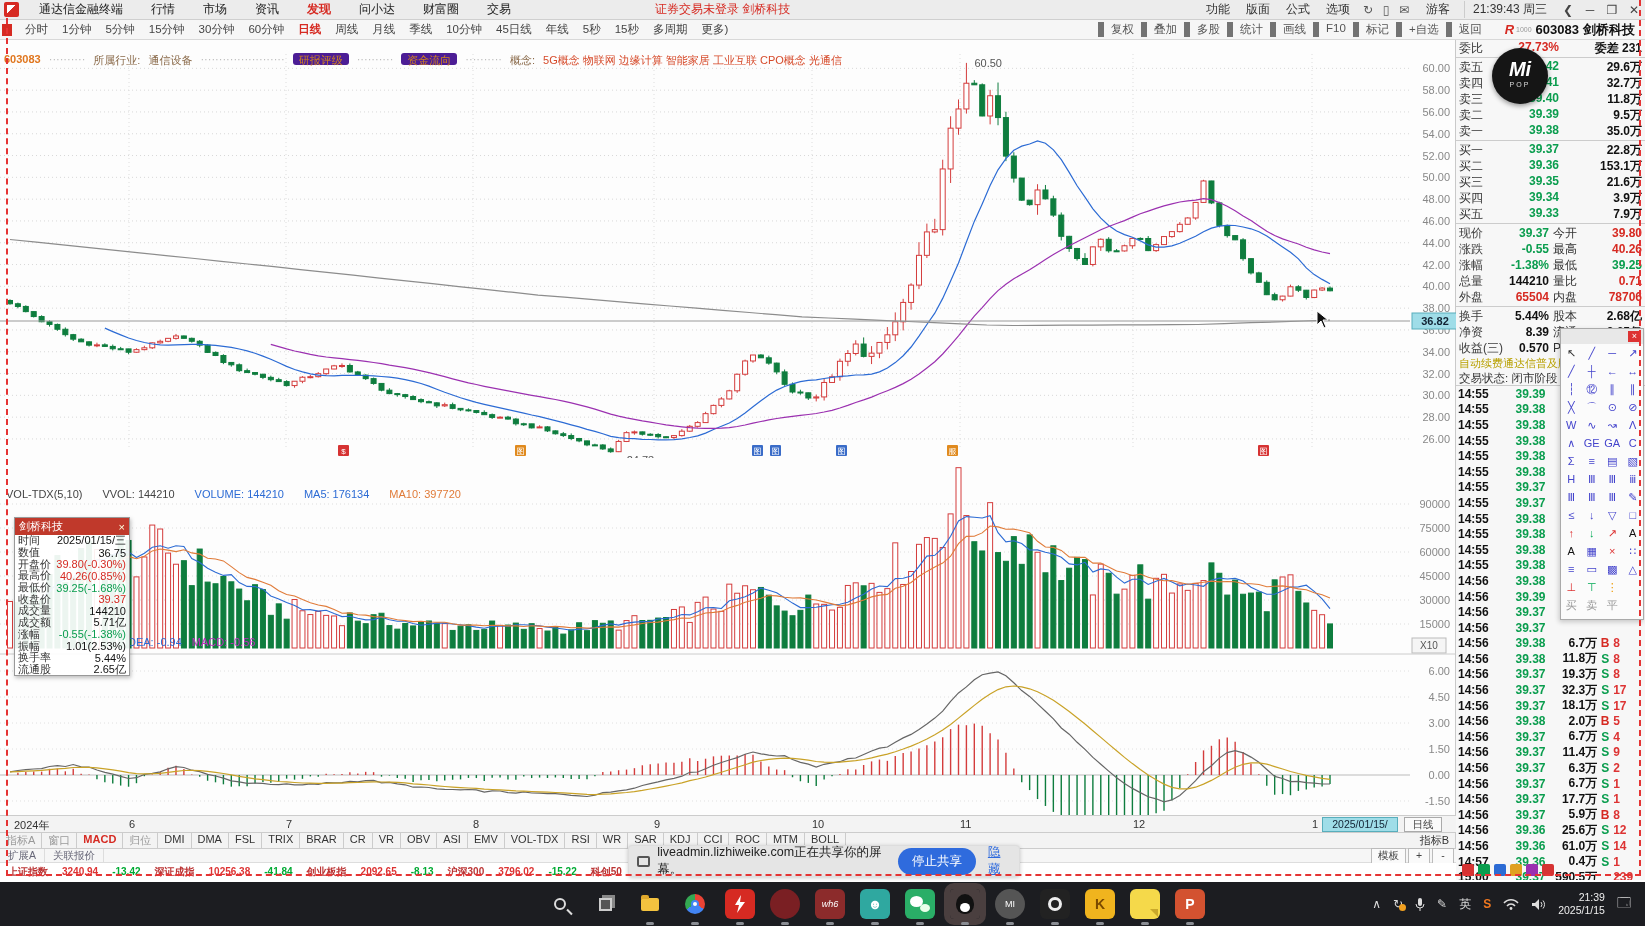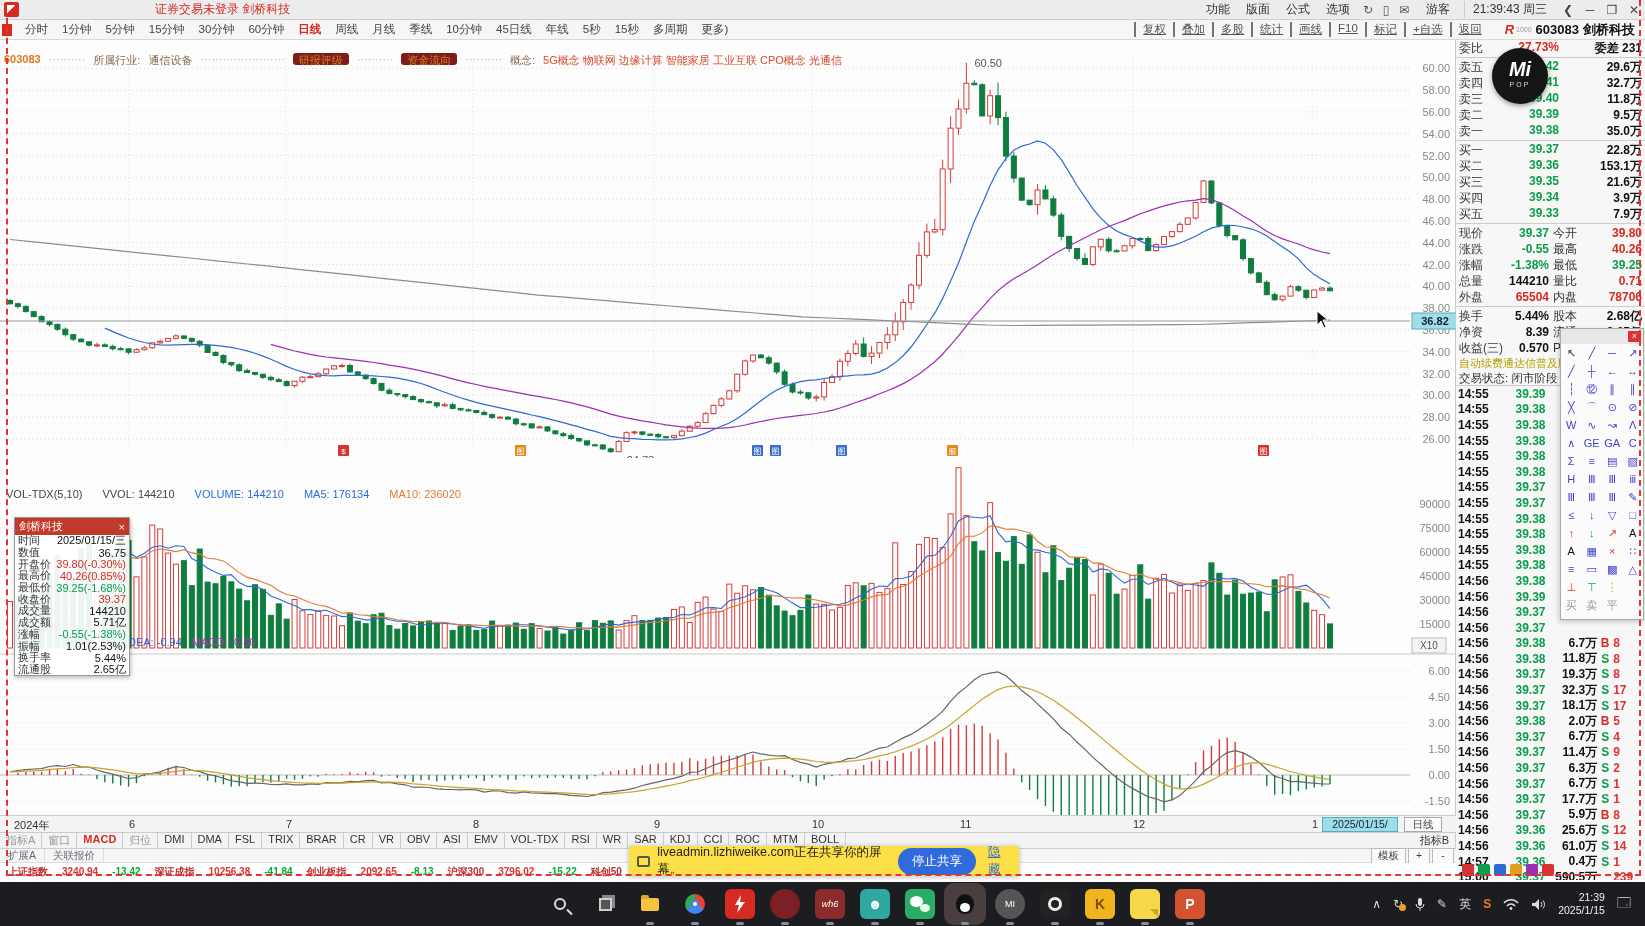--- a/index.html
+++ b/index.html
@@ -153,6 +153,16 @@
 
   <div class="menubar">
     <div class="tdxlogo"></div>
+    <div id="menu-items" style="display:flex;">
+        <div class="mitem">通达信金融终端</div>
+        <div class="mitem">行情</div>
+        <div class="mitem">市场</div>
+        <div class="mitem">资讯</div>
+        <div class="mitem active">发现</div>
+        <div class="mitem">问小达</div>
+        <div class="mitem">财富圈</div>
+        <div class="mitem">交易</div>
+      </div>
     <div class="login-warn">证券交易未登录 剑桥科技</div>
     <div class="menu-right">
       <div id="menu-right-items" style="display:flex;">

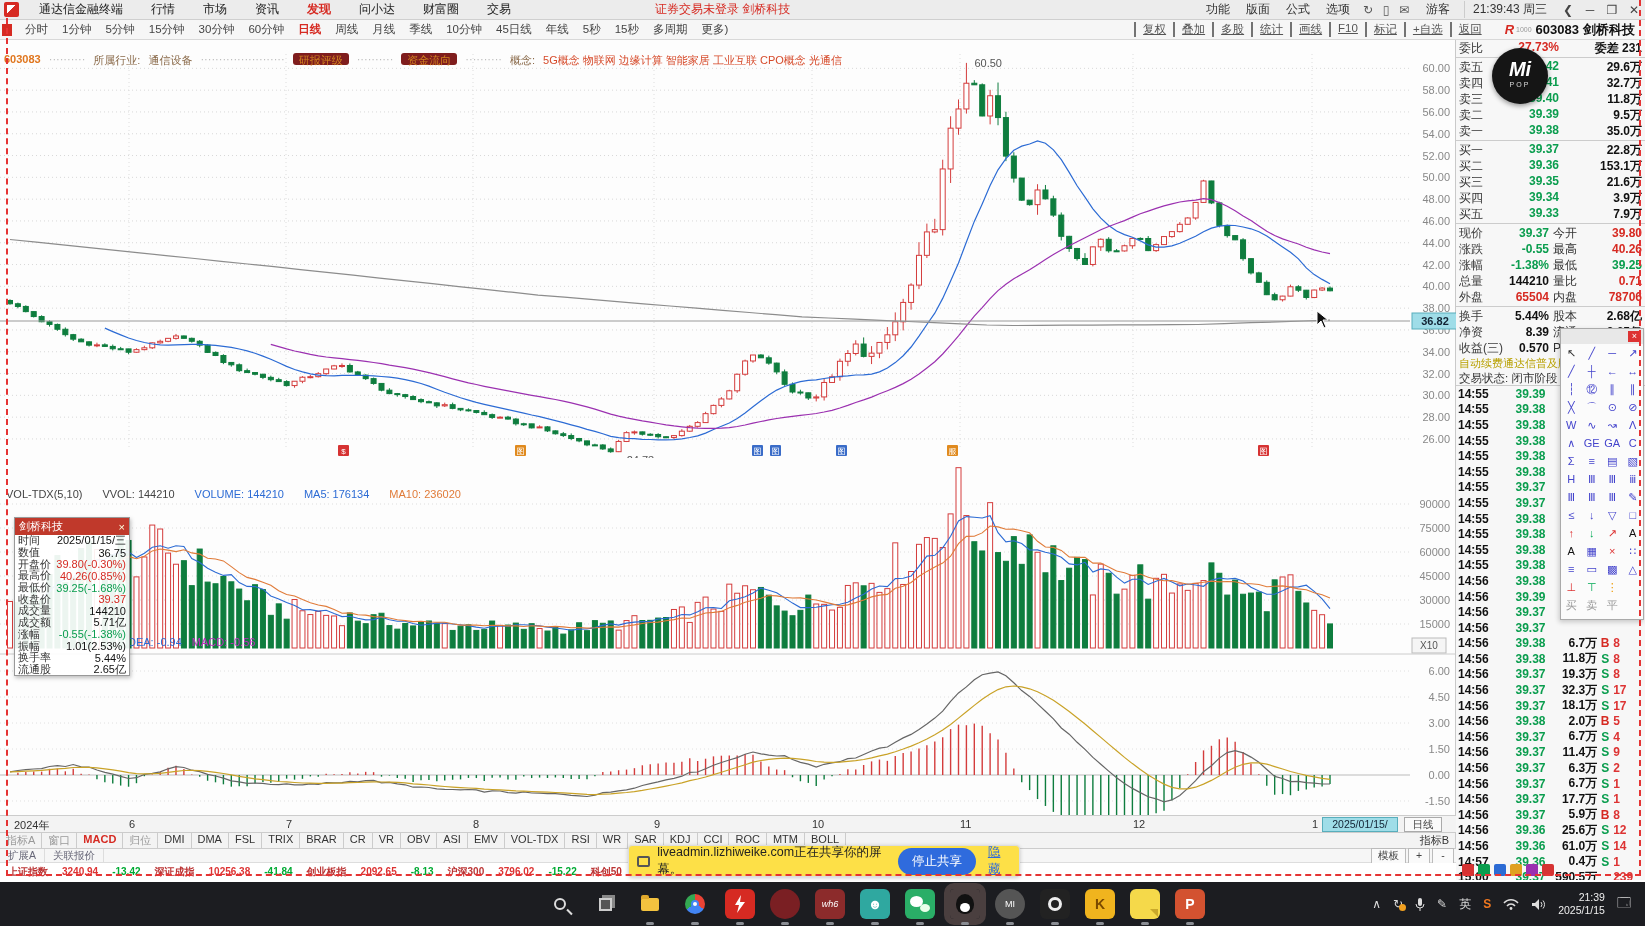--- a/index.html
+++ b/index.html
@@ -28,7 +28,7 @@
   .pitem{padding:0 7px;cursor:pointer;white-space:nowrap;text-align:center;}
   .pitem.active{color:#d62a22;font-weight:bold;}
   .ptools{margin-left:auto;display:flex;align-items:center;}
-  .ptool{padding:0 7px;border-left:2px solid #737373;color:#555;white-space:nowrap;text-decoration:underline;}
+  .ptool{padding:0 7px;border-left:6px solid #737373;color:#555;white-space:nowrap;}
   .stockbadge{display:flex;align-items:center;margin:0 10px 0 16px;}
   .rbadge{color:#d62a22;font-weight:bold;font-style:italic;font-size:13px;margin-right:2px;}
   .rsub{color:#999;font-size:7px;margin-right:4px;}

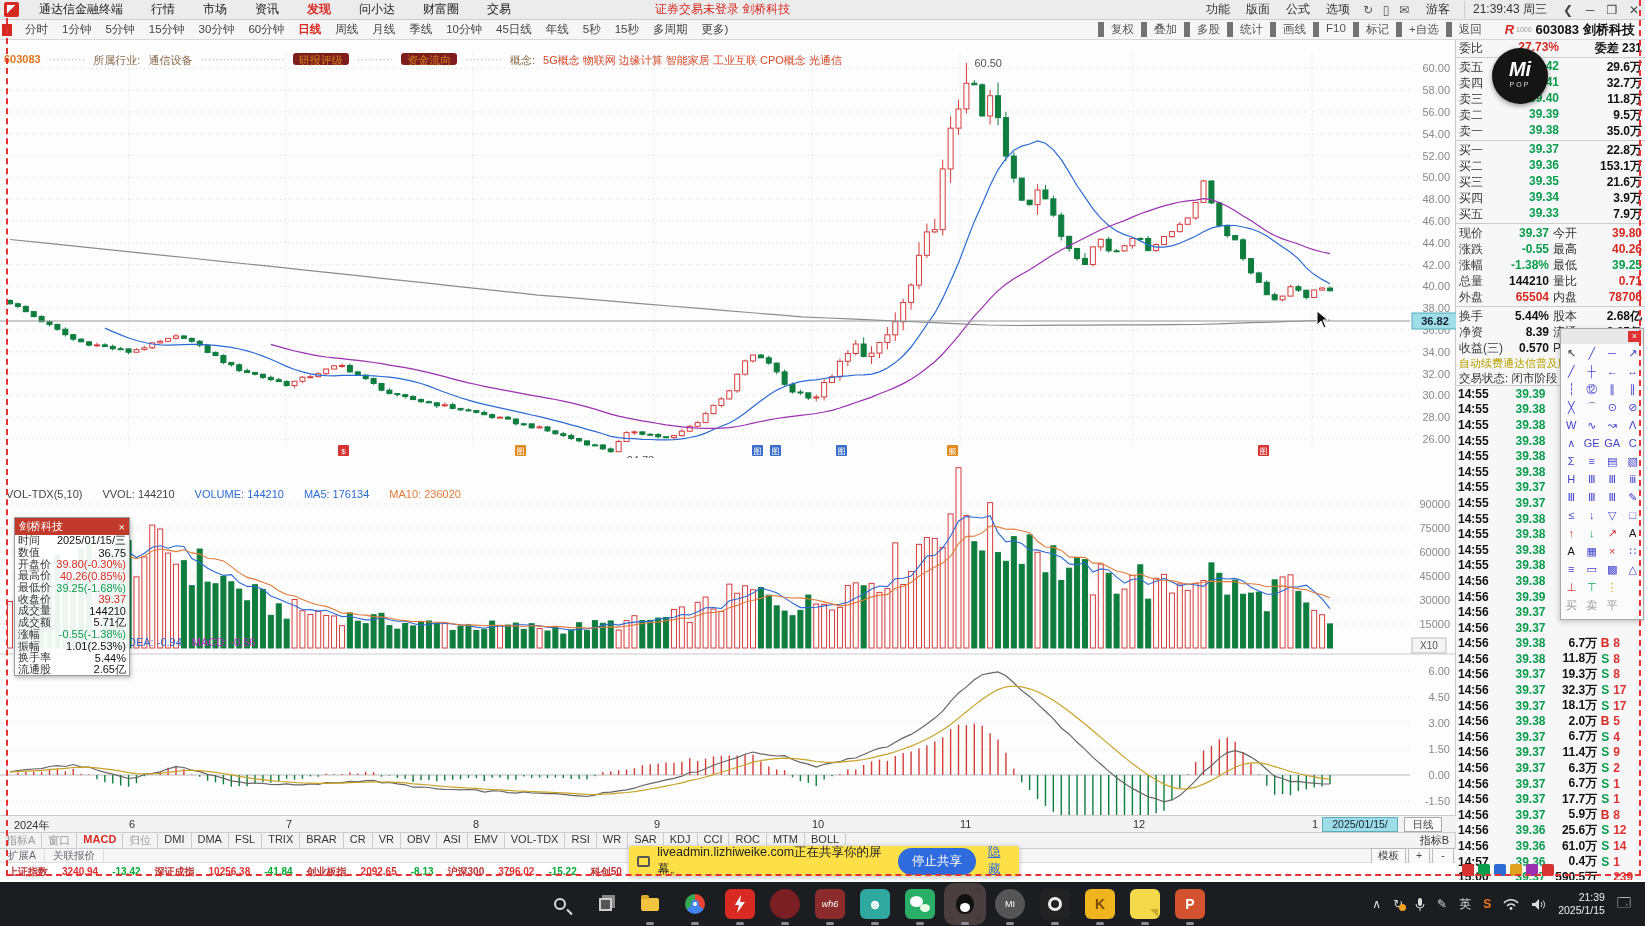--- a/index.html
+++ b/index.html
@@ -39,7 +39,7 @@
   .chart-col{position:relative;width:1456px;height:840px;border-right:1px solid #c9c9c9;background:#fdfdfd;}
   .infoline1{position:absolute;left:4px;top:0;height:13px;font-size:11.5px;display:flex;gap:10px;z-index:5;white-space:nowrap;}
   .infoline2{position:absolute;left:4px;top:13px;height:12px;font-size:11px;display:flex;gap:8px;z-index:5;white-space:nowrap;color:#c96a1b;}
-  .hl-blob{display:inline-block;background:#7f1d1d;border-radius:3px;color:#d0821f;padding:0 6px;}
+  .hl-blob{display:inline-block;background:#4c1d95;border-radius:3px;color:#d0821f;padding:0 6px;}
   .volheader{position:absolute;left:6px;top:448px;font-size:11px;z-index:5;display:flex;gap:20px;white-space:nowrap;}
   .macdheader{position:absolute;left:128px;top:596px;font-size:11px;z-index:5;display:flex;gap:10px;}
   svg{display:block;}

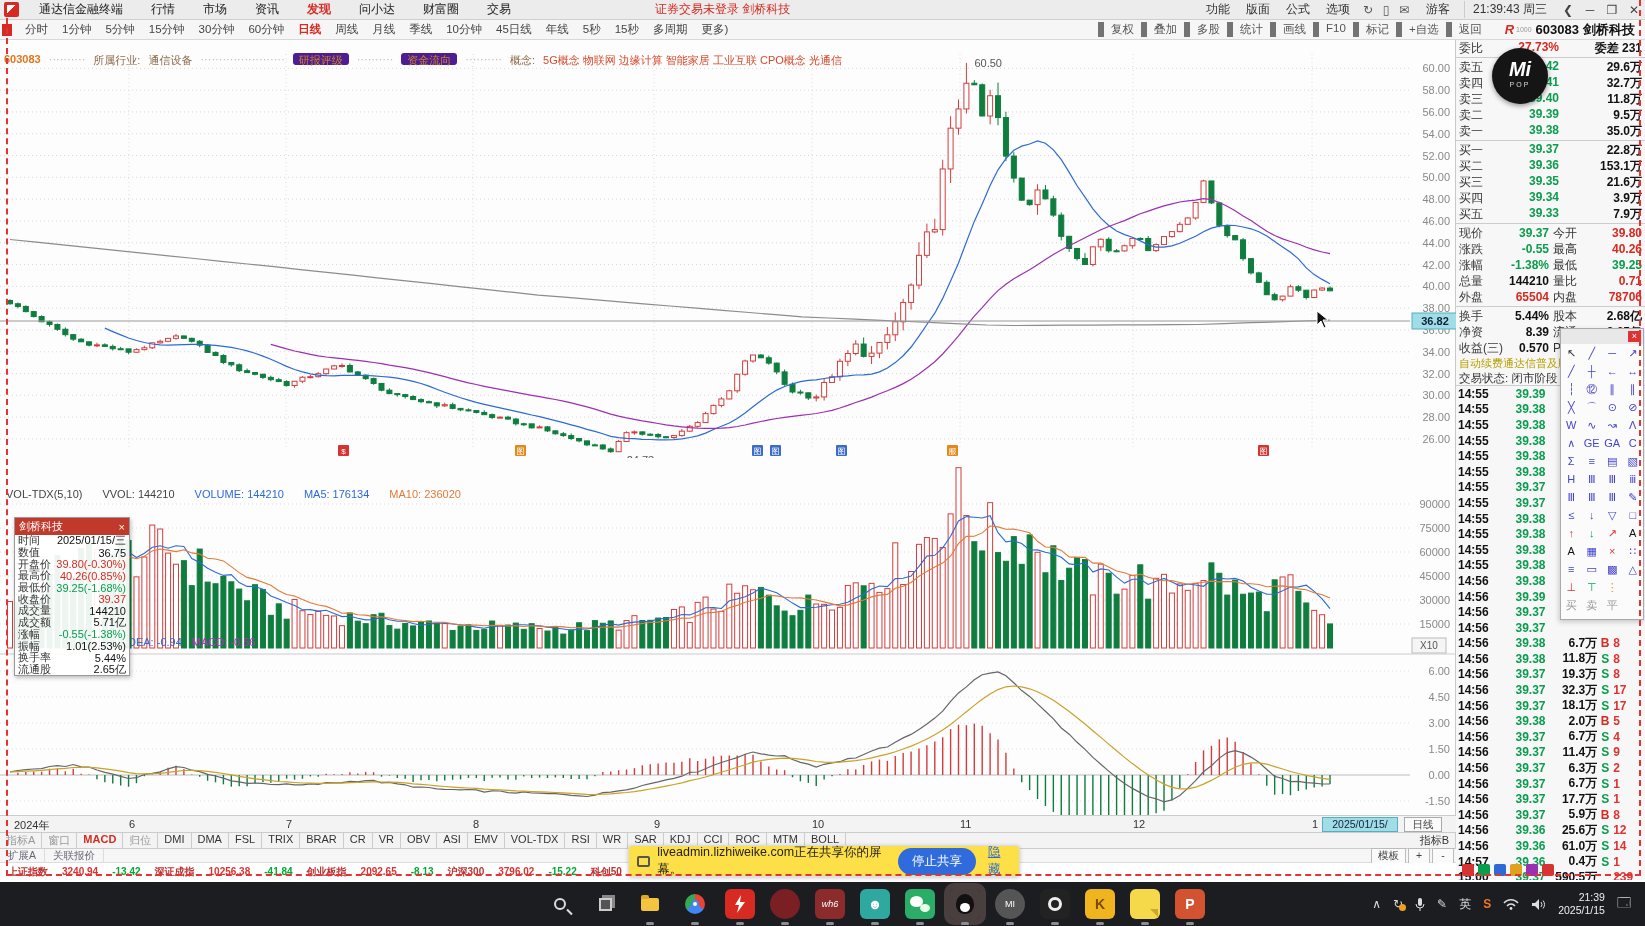--- a/index.html
+++ b/index.html
@@ -654,7 +654,7 @@
         <span style="color:#444;">VVOL: 144210</span>
         <span style="color:#2c6bd4;">VOLUME: 144210</span>
         <span style="color:#2c6bd4;">MA5: 176134</span>
-        <span style="color:#e07b39;">MA10: 236020</span>
+        <span style="color:#e07b39;">MA10: 397720</span>
       </div>
       <svg id="vsvg" width="1456" height="197" style="position:absolute;left:0;top:418px;">
           <line x1="0" y1="46" x2="1410" y2="46" stroke="#ddd" stroke-dasharray="1,3"></line>

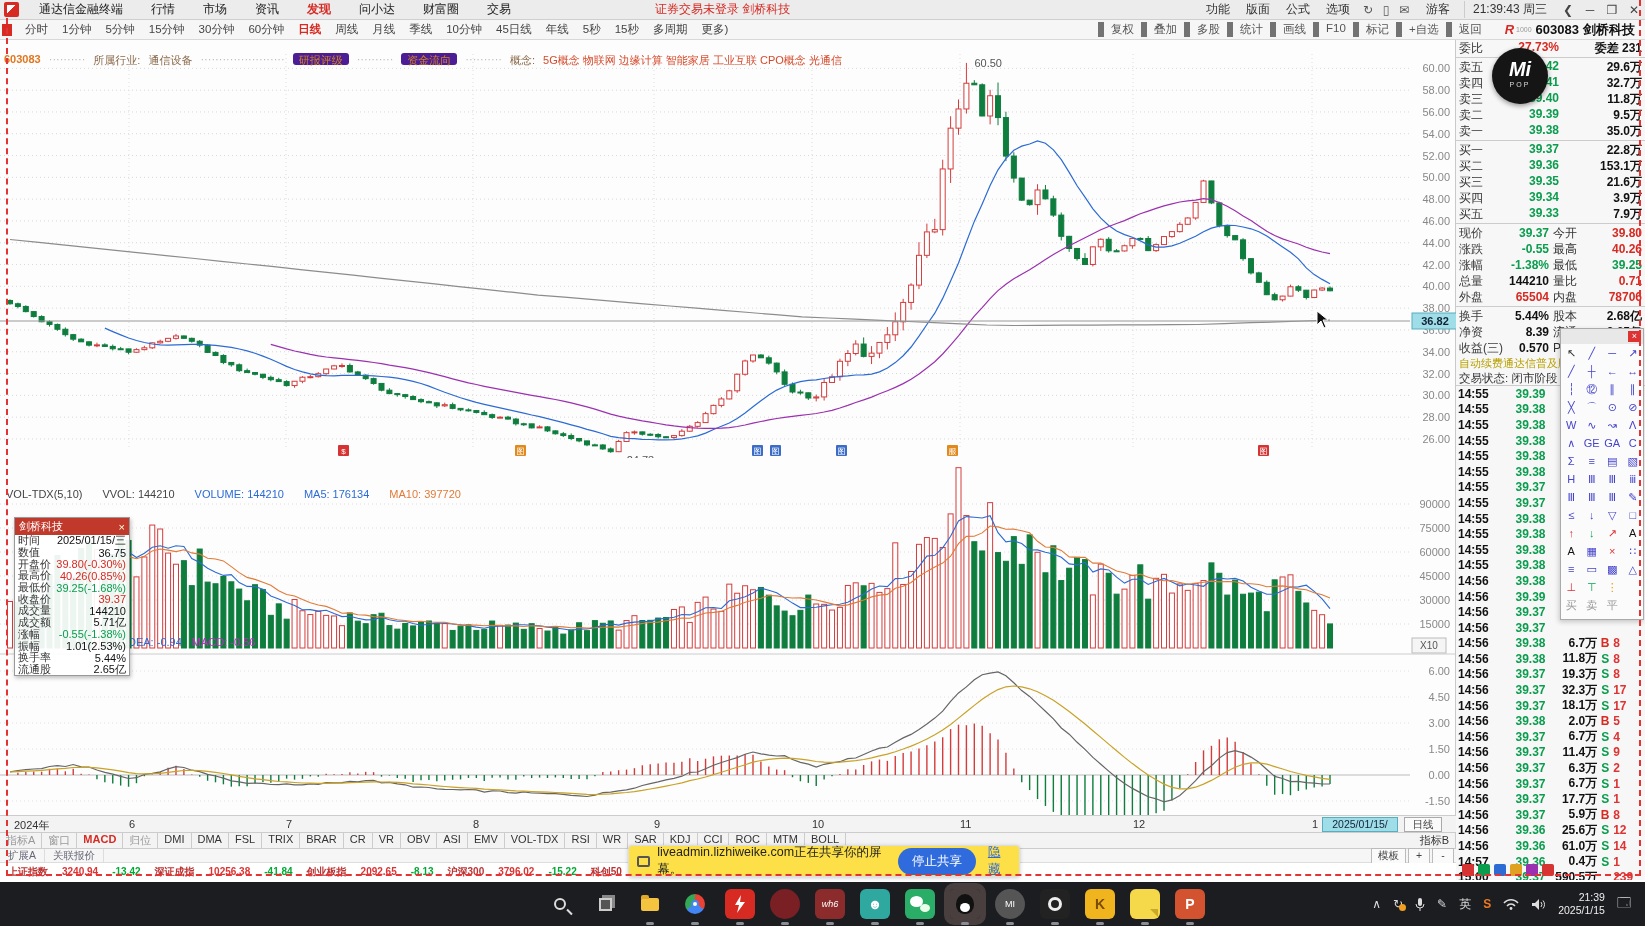--- a/index.html
+++ b/index.html
@@ -103,7 +103,7 @@
     border-radius:14px;padding:7px;z-index:30;box-shadow:0 3px 8px rgba(0,0,0,0.3);}
   .disclaimer-in{width:100%;height:100%;background:#f8f1cf;border-radius:8px;padding:26px 18px 10px 18px;
     font-size:14.5px;font-weight:bold;color:#4a3a22;line-height:1.55;}
-  .sharebar{position:absolute;left:628px;top:845px;width:392px;height:32px;background:#fde047;
+  .sharebar{position:absolute;left:628px;top:845px;width:392px;height:32px;background:#e5e5e5;
     border:1px solid #ddd;border-radius:4px;display:flex;align-items:center;z-index:40;
     padding:0 8px;font-size:12.5px;color:#222;box-shadow:0 1px 4px rgba(0,0,0,0.2);}
   .share-ic{width:14px;height:11px;border:2px solid #555;border-radius:2px;margin-right:7px;}

